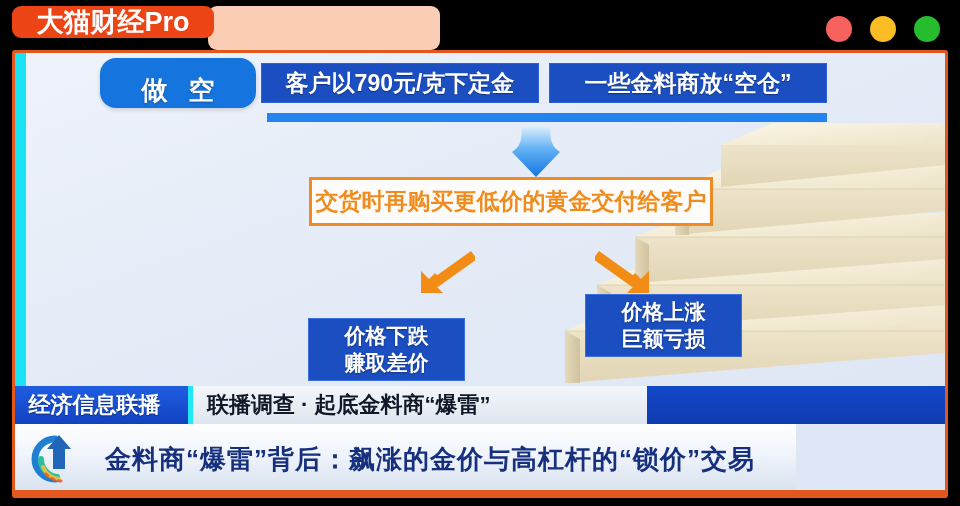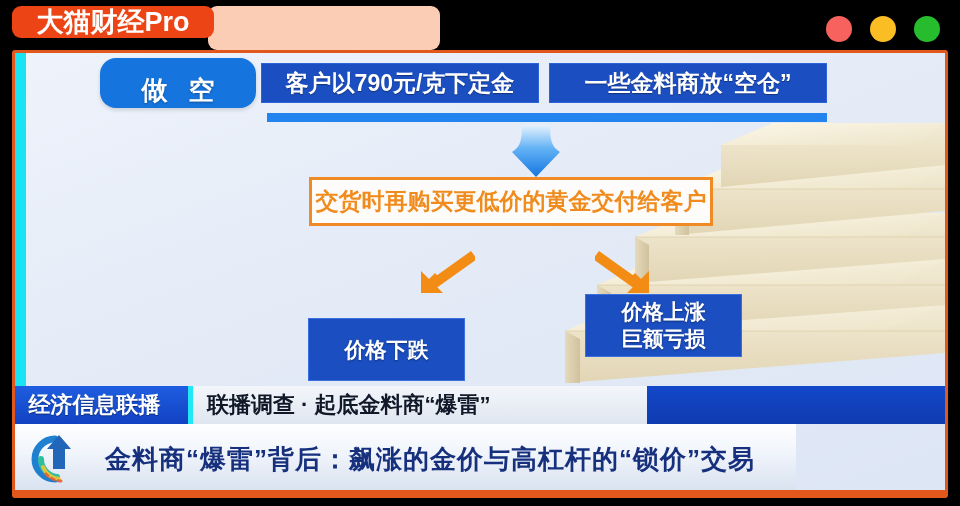--- a/index.html
+++ b/index.html
@@ -441,6 +441,7 @@
 
       <div class="result-box" id="result-down">
         <div>价格下跌</div>
+        <div>赚取差价</div>
       </div>
 
       <div class="result-box" id="result-up">

